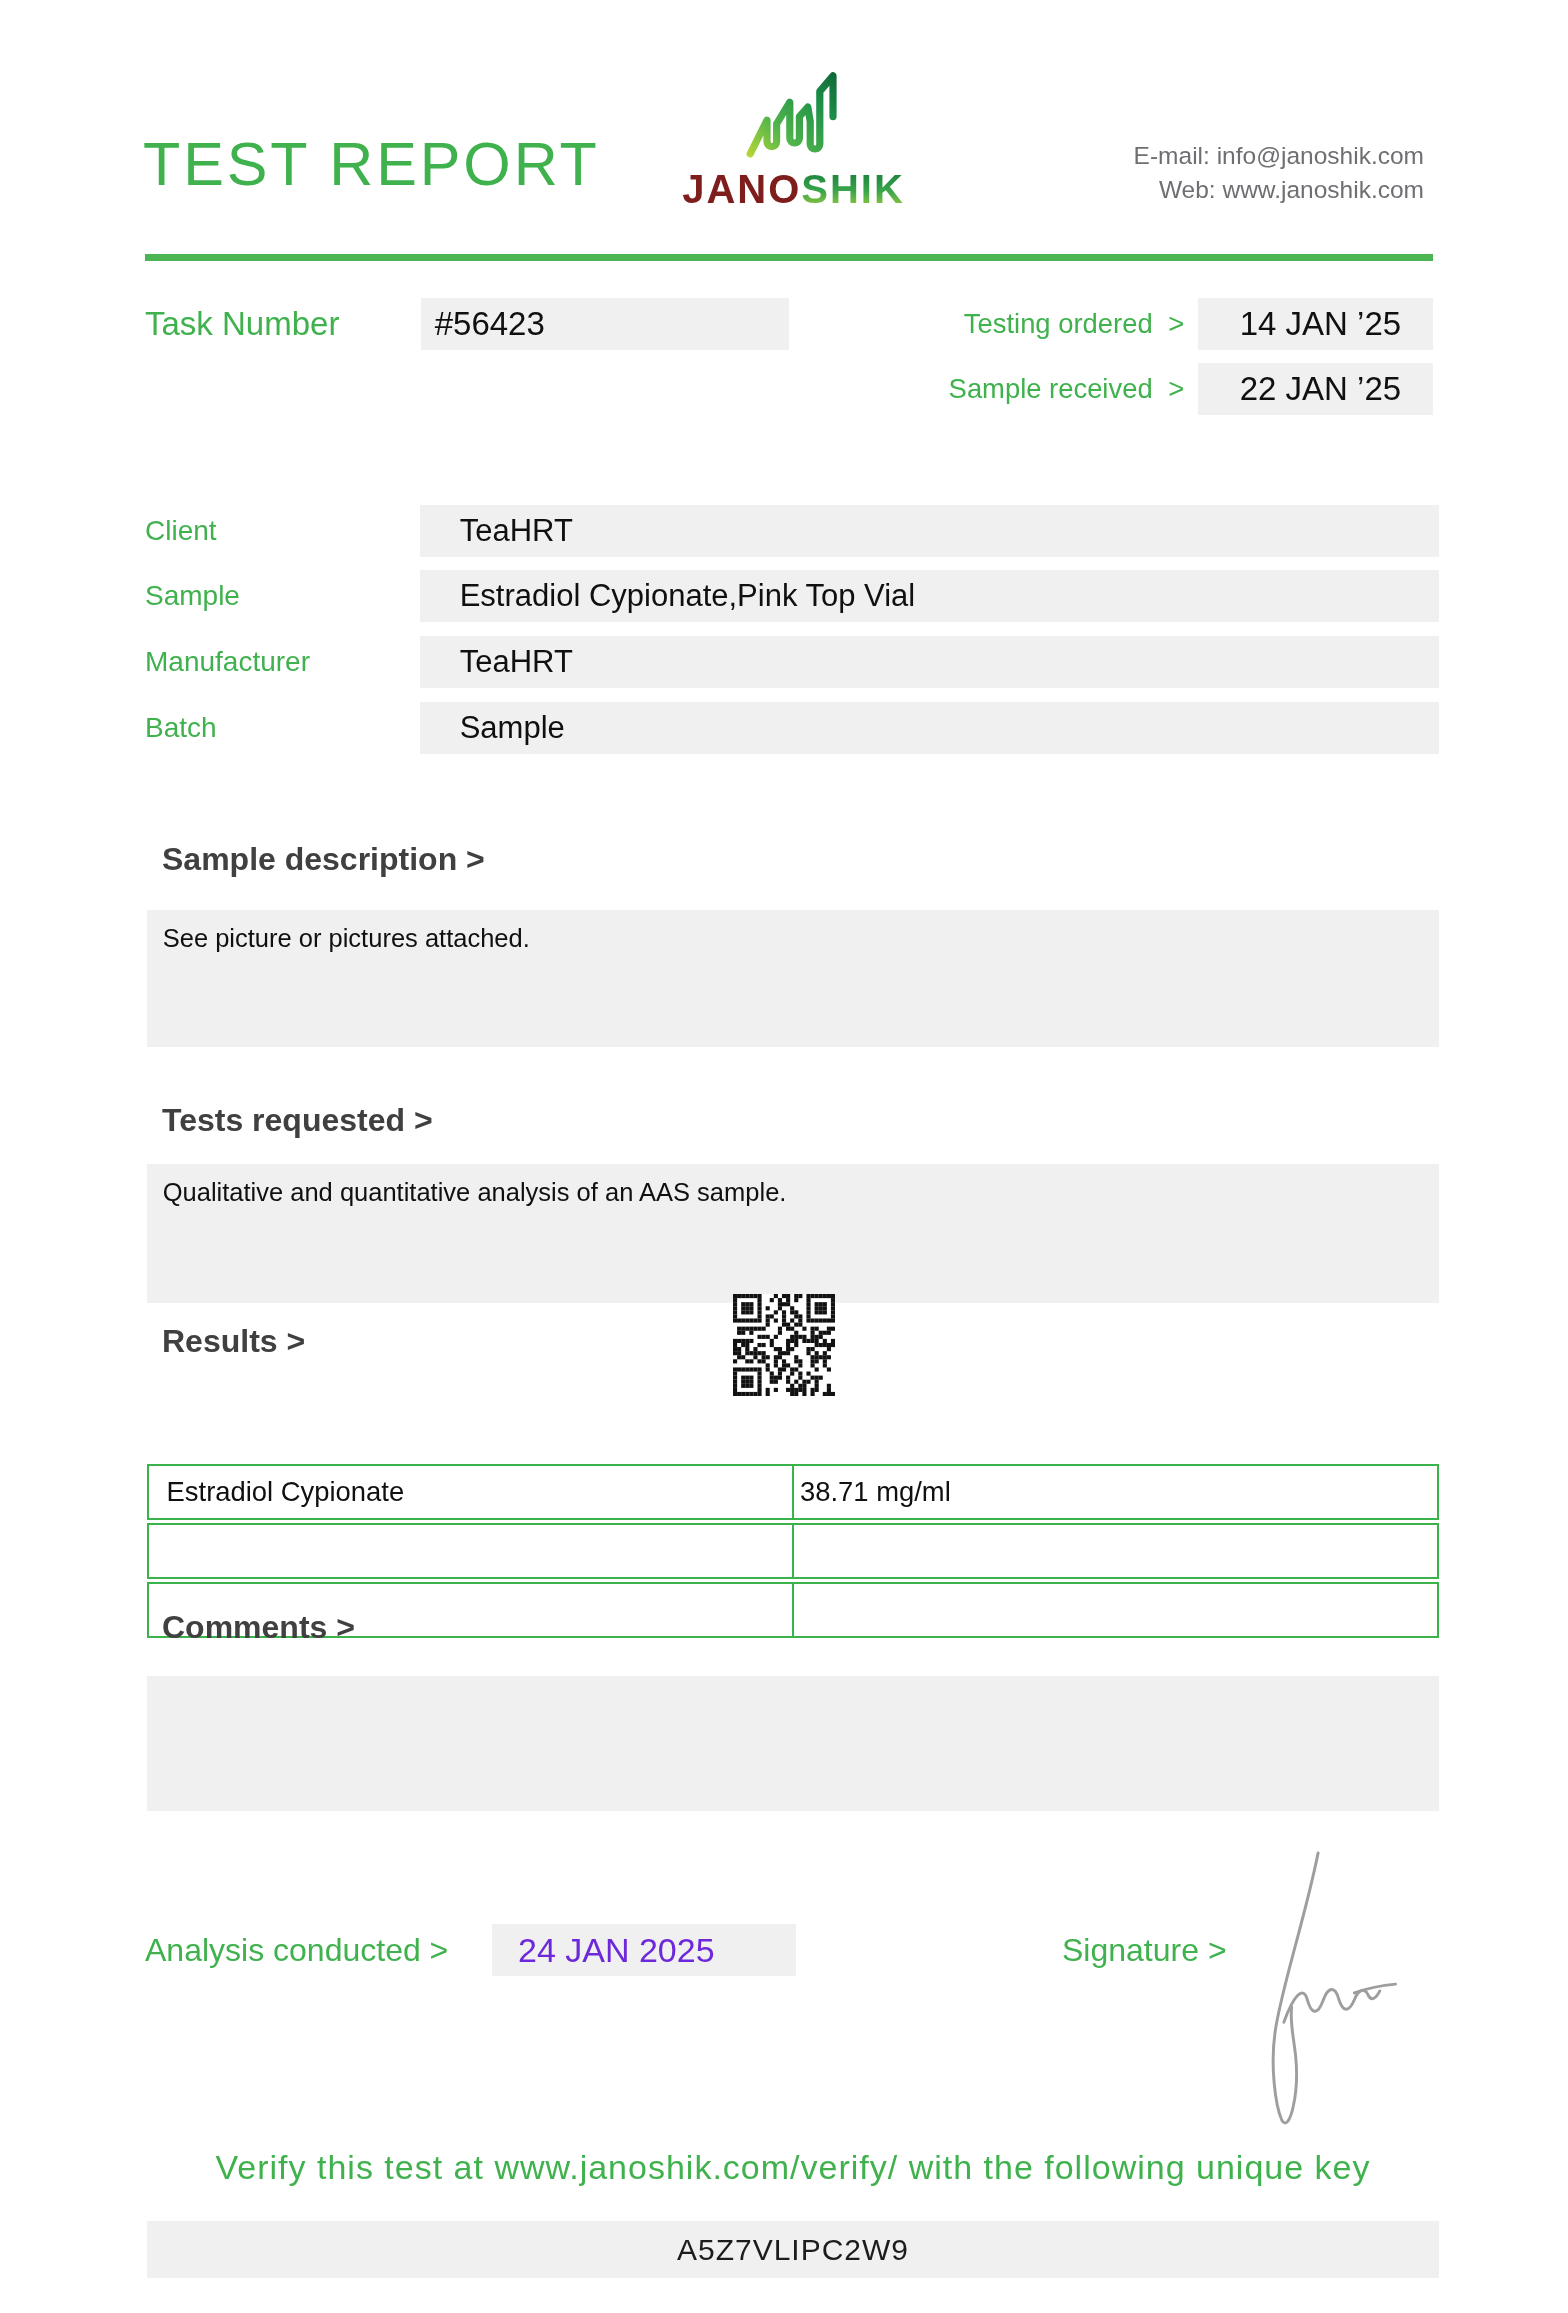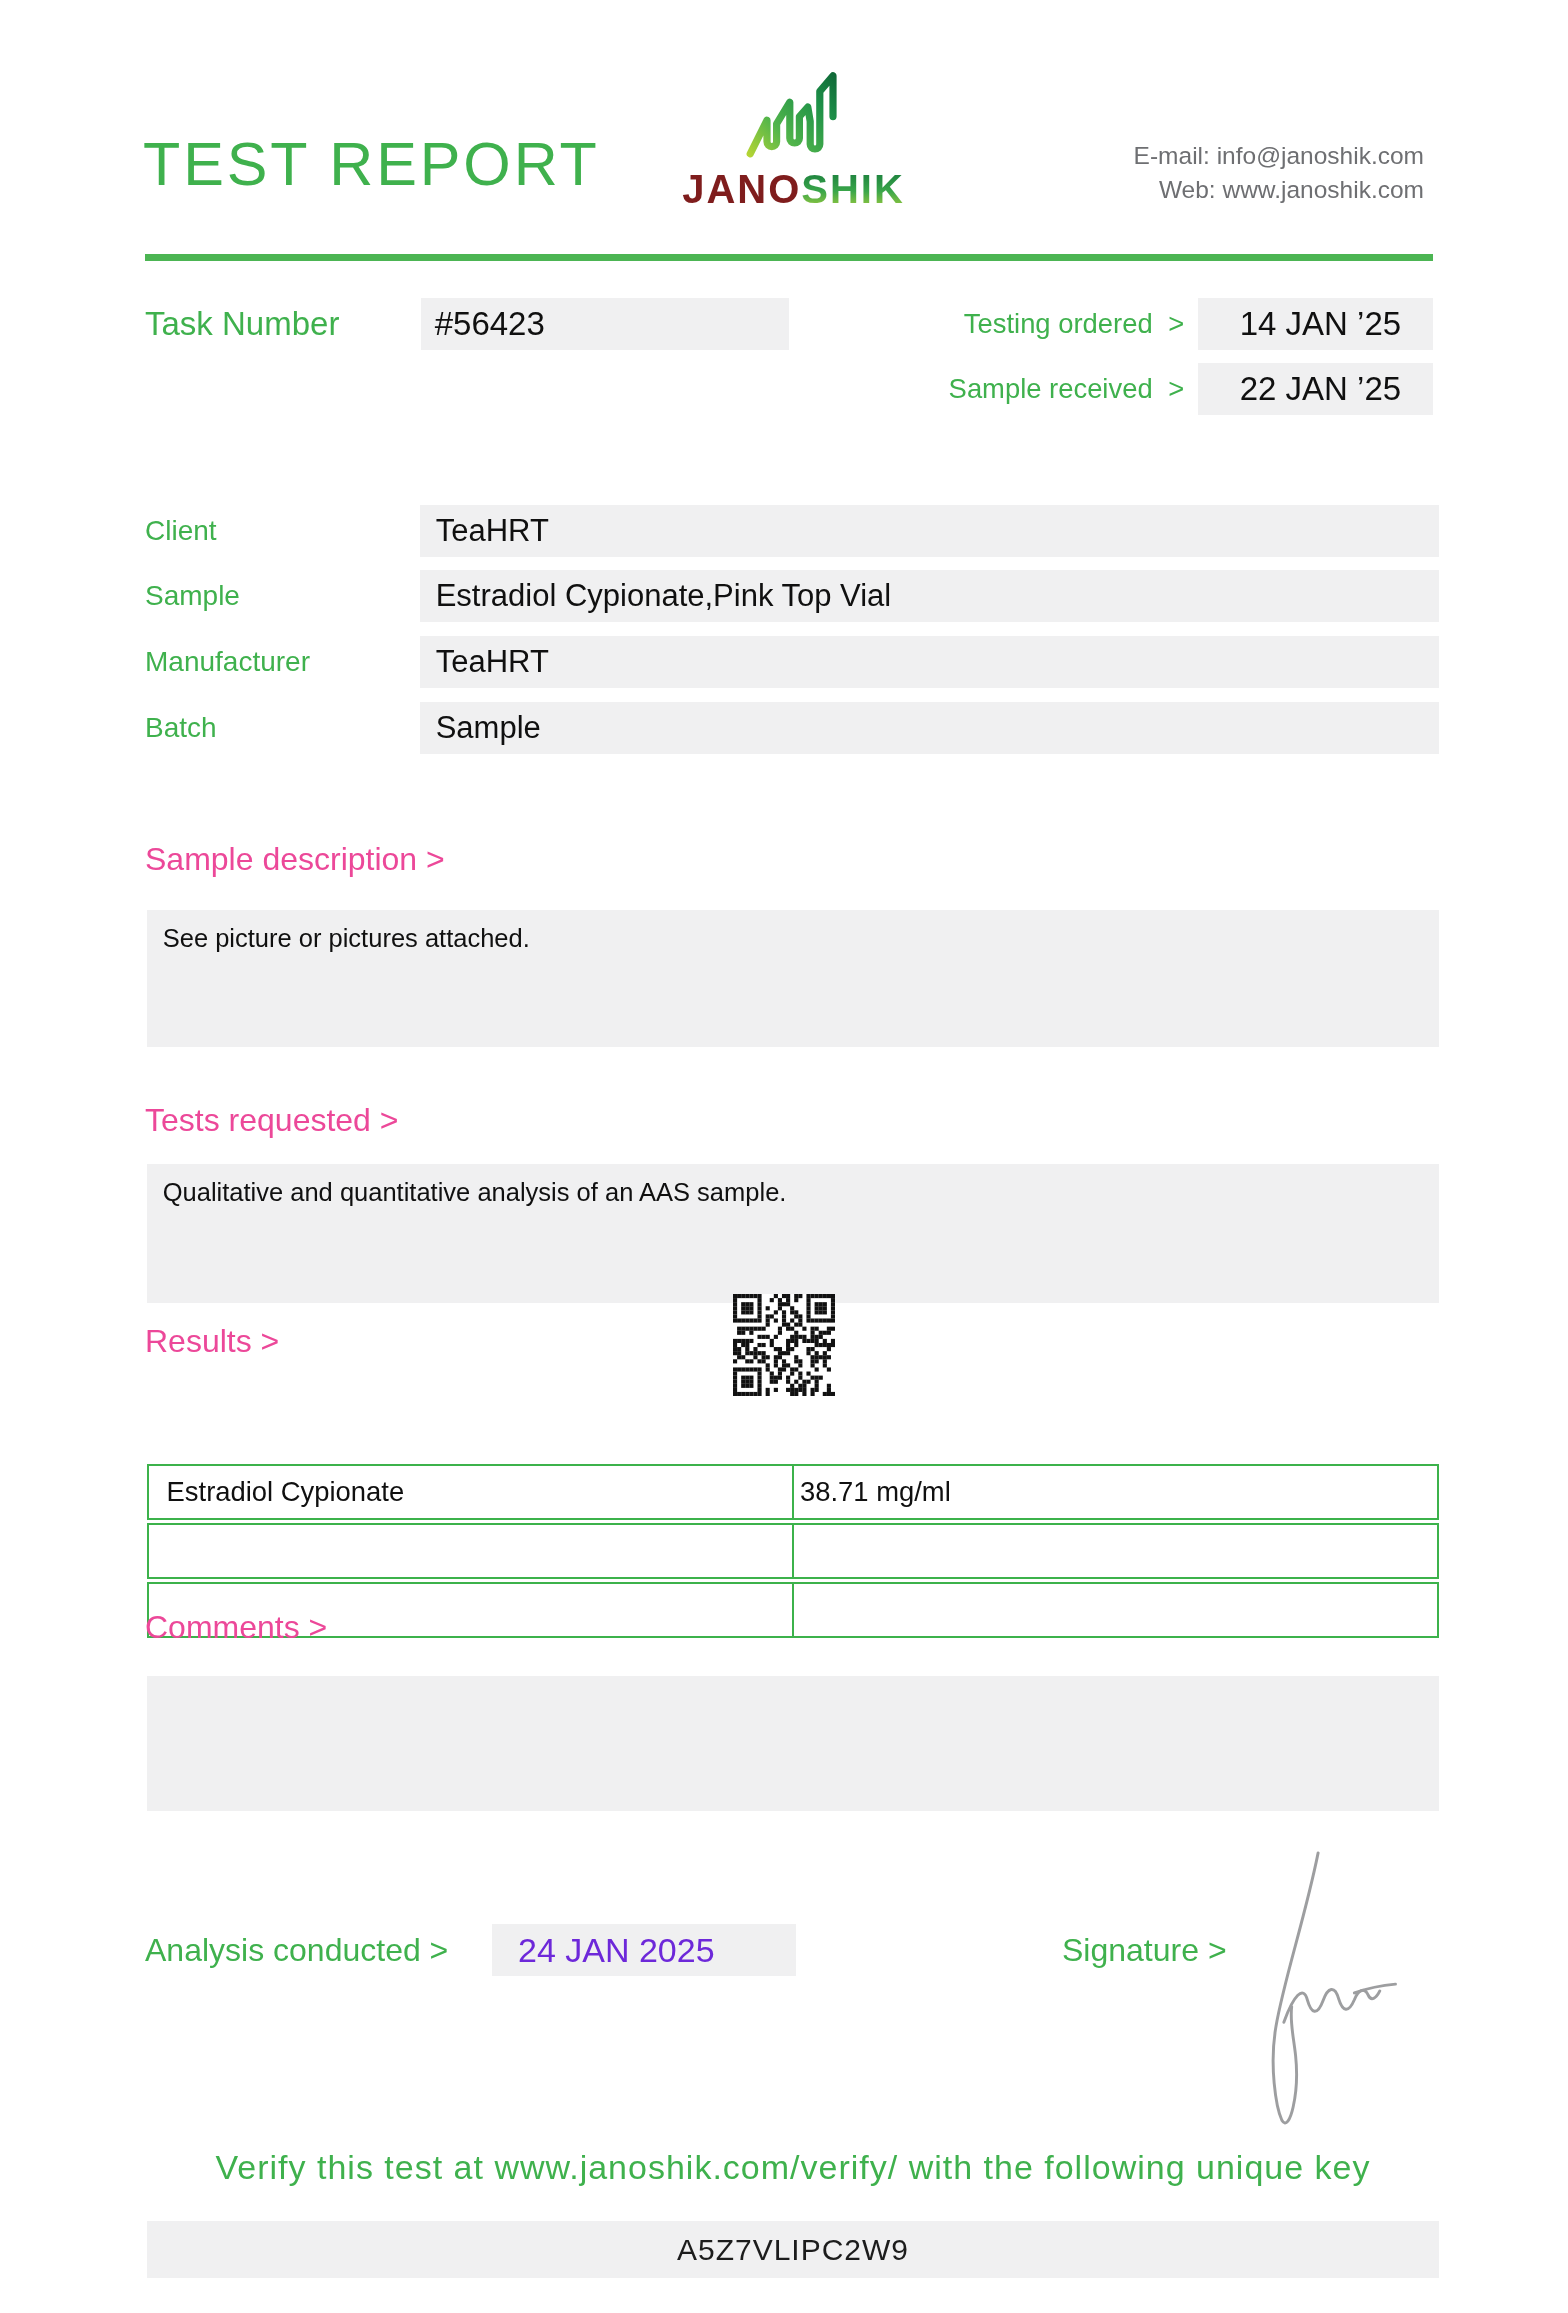--- a/index.html
+++ b/index.html
@@ -35,7 +35,7 @@
   
   .info-label{left:145px;font-size:28px;line-height:52px;color:#3fb14d;}
   .info-box{left:420px;width:1019px;height:52px;}
-  .info-box span{display:block;font-size:31px;line-height:52px;padding-left:15.7px;color:#101010;white-space:nowrap;}
+  .info-box span{display:block;font-size:31px;line-height:52px;padding-left:15.7px;color:#101010;white-space:nowrap;margin-left:24px;}
 
   .sec-head{left:145px;font-size:32px;color:#ec4899;white-space:nowrap;}
   .sec-box{left:147px;width:1292px;}

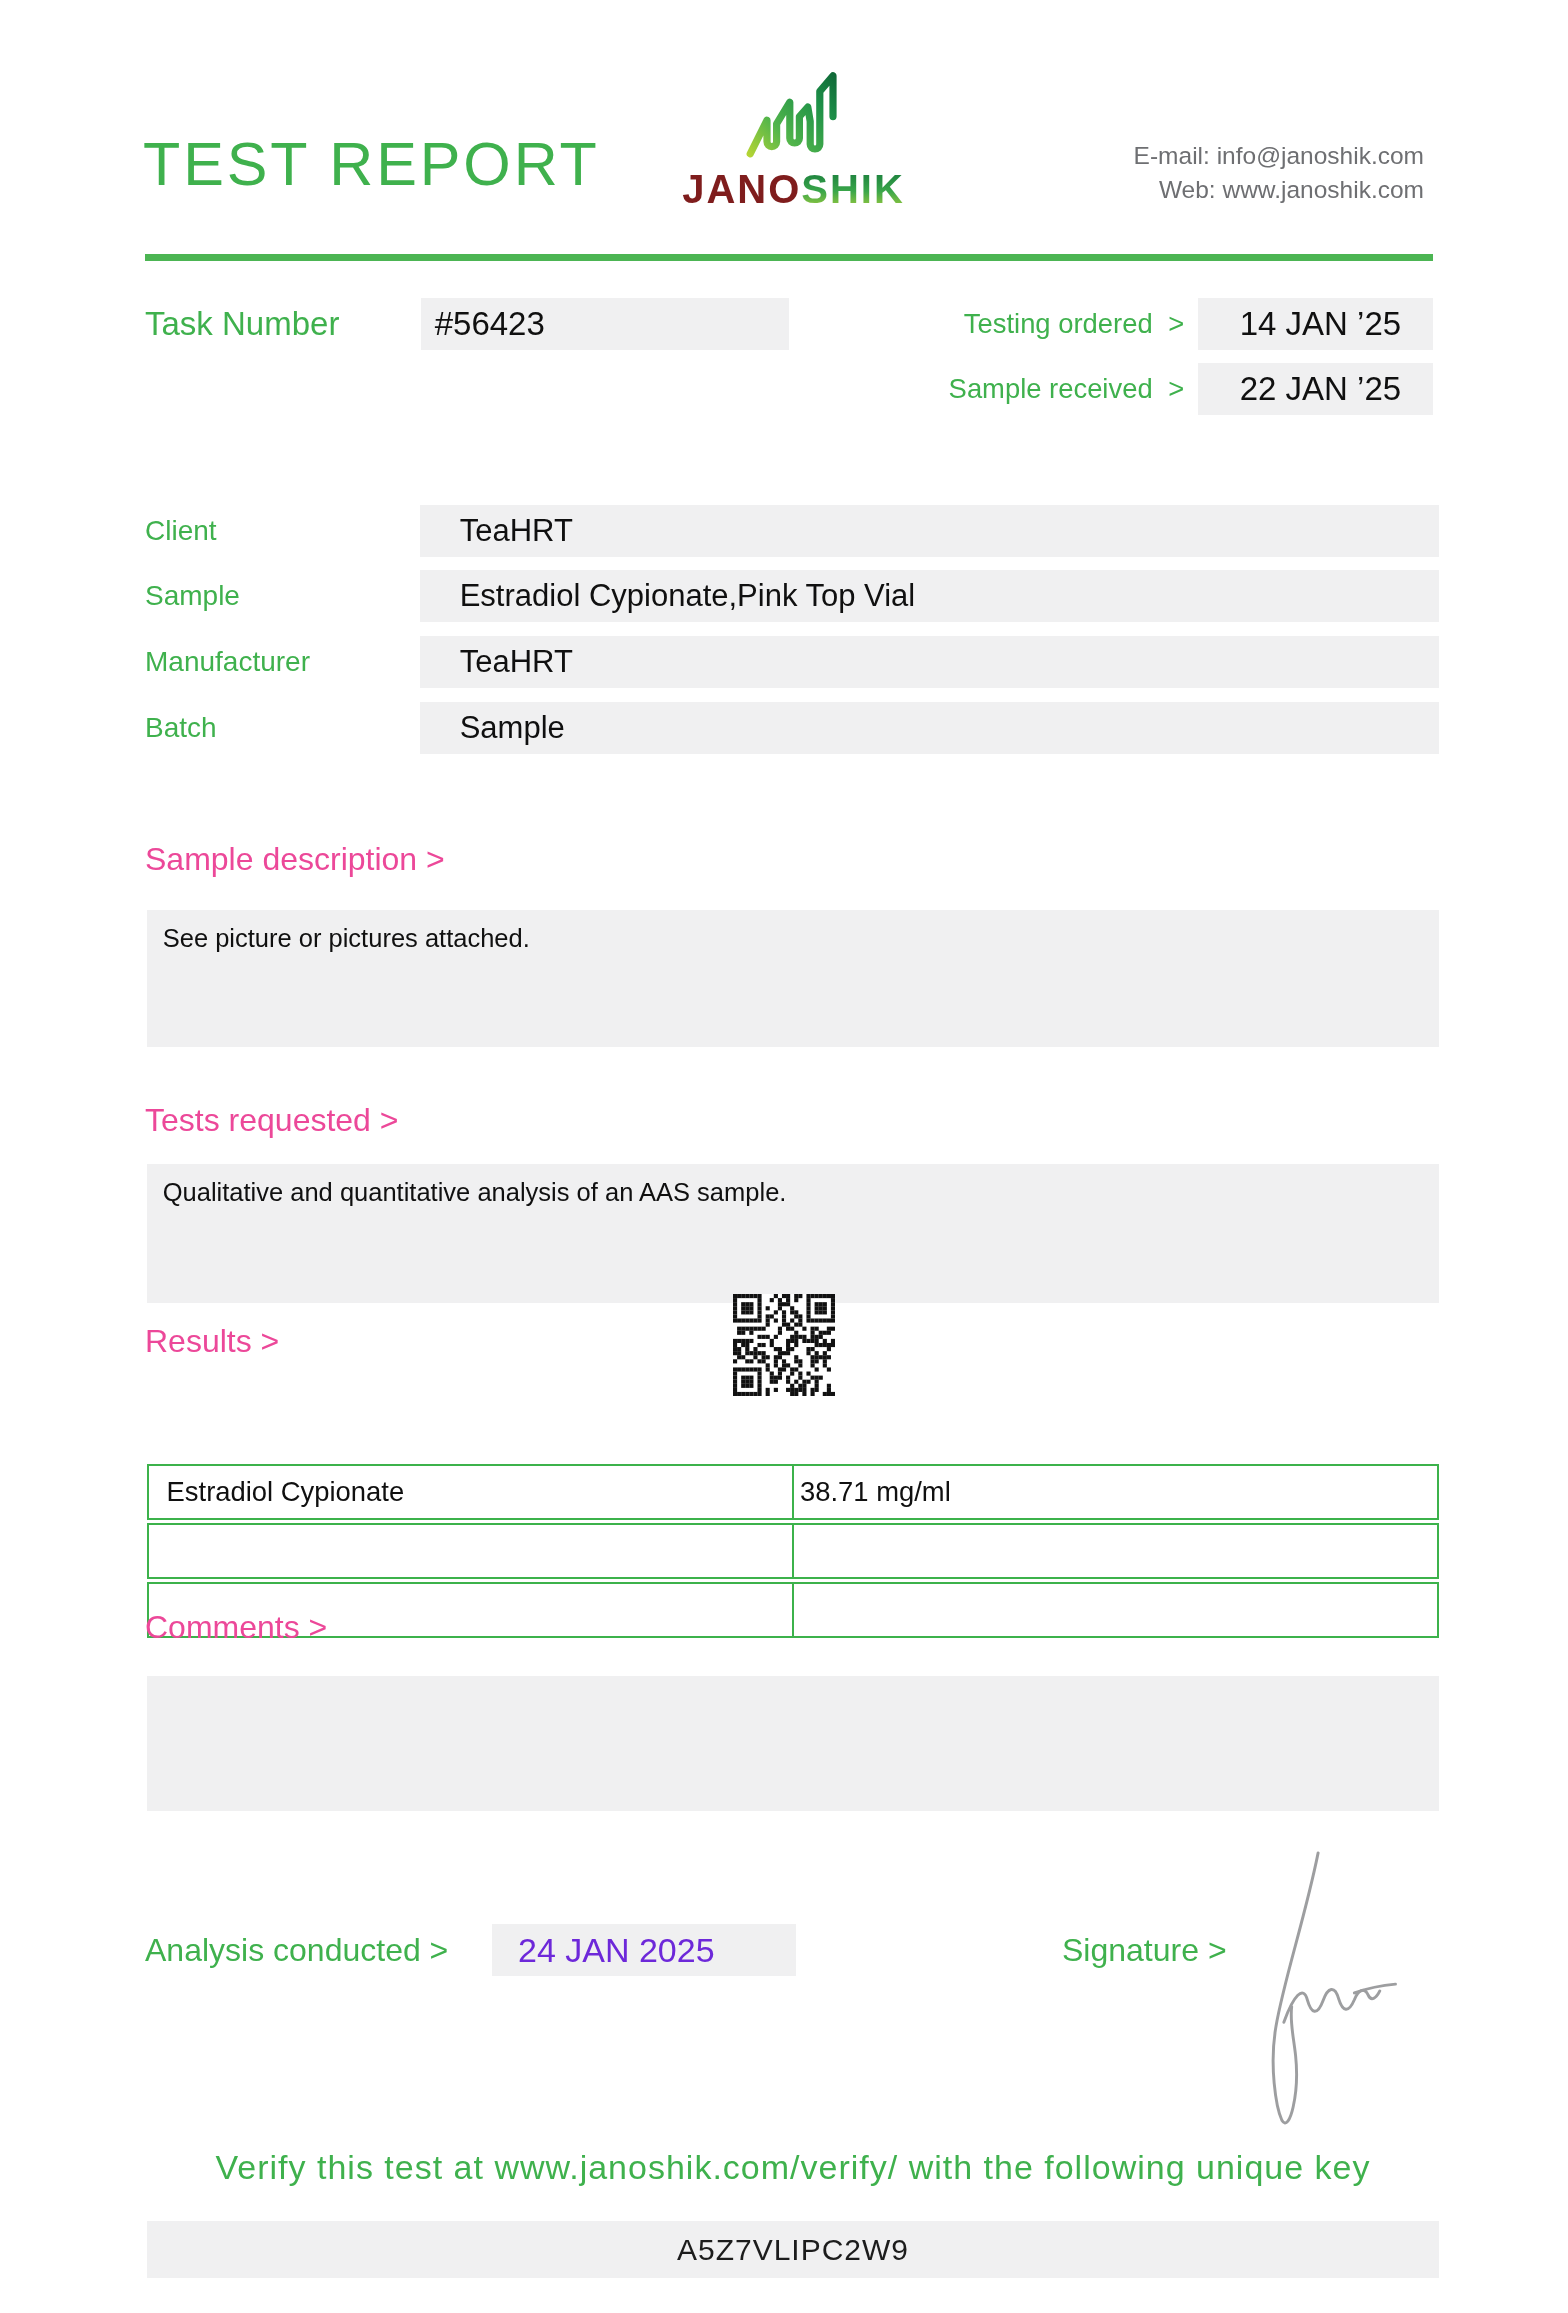--- a/index.html
+++ b/index.html
@@ -37,7 +37,7 @@
   .info-box{left:420px;width:1019px;height:52px;}
   .info-box span{display:block;font-size:31px;line-height:52px;padding-left:15.7px;color:#101010;white-space:nowrap;margin-left:24px;}
 
-  .sec-head{left:145px;font-size:32px;color:#ec4899;white-space:nowrap;}
+  .sec-head{left:162px;font-size:32px;color:#404040;white-space:nowrap;font-weight:bold;}
   .sec-box{left:147px;width:1292px;}
   .sec-box .body{display:block;font-size:25.5px;line-height:33px;padding:11.8px 15.7px;color:#101010;}
 

